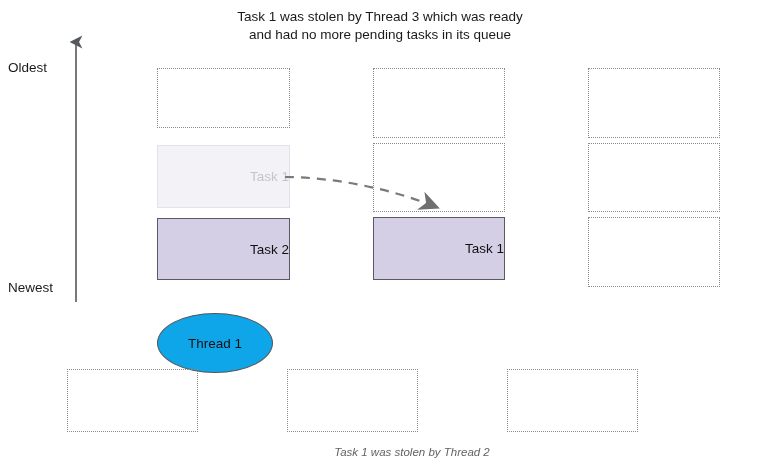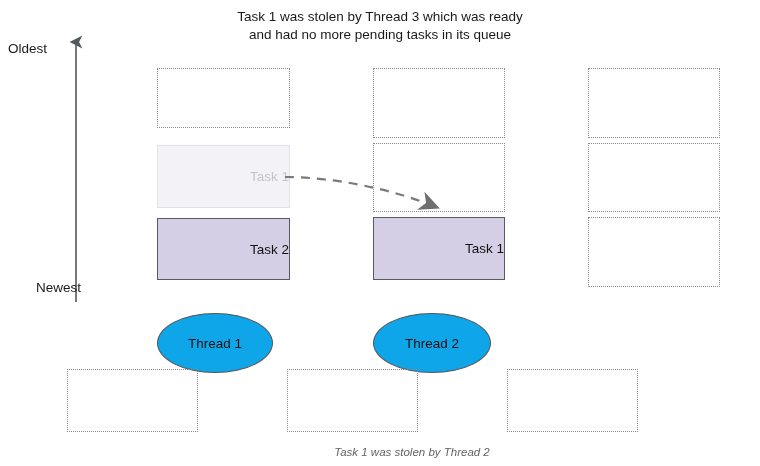--- a/index.html
+++ b/index.html
@@ -27,7 +27,7 @@
 
   
   #axis-label-oldest{
-    left:8px; top:41px;
+    left:8px; top:60px;
     font-size:13.5px; color:#1a1a1a;
   }
   #axis-label-newest{

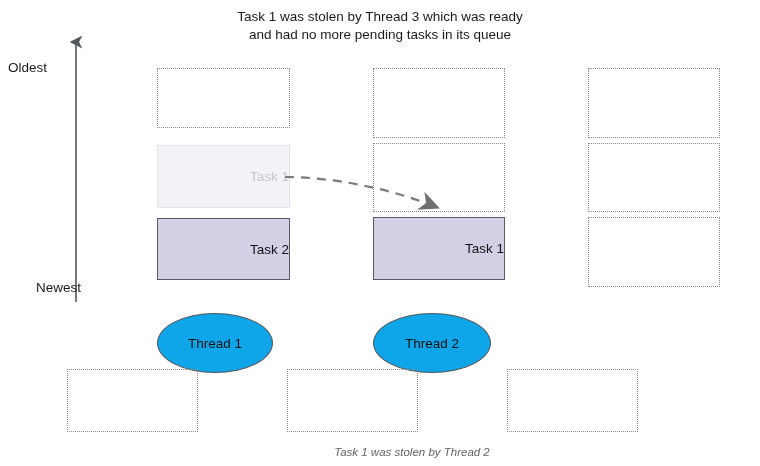--- a/index.html
+++ b/index.html
@@ -32,7 +32,7 @@
   }
   #axis-label-newest{
     left:8px; top:280px;
-    font-size:13.5px; color:#1a1a1a;margin-left:28px;
+    font-size:13.5px; color:#1a1a1a;
   }
 
   

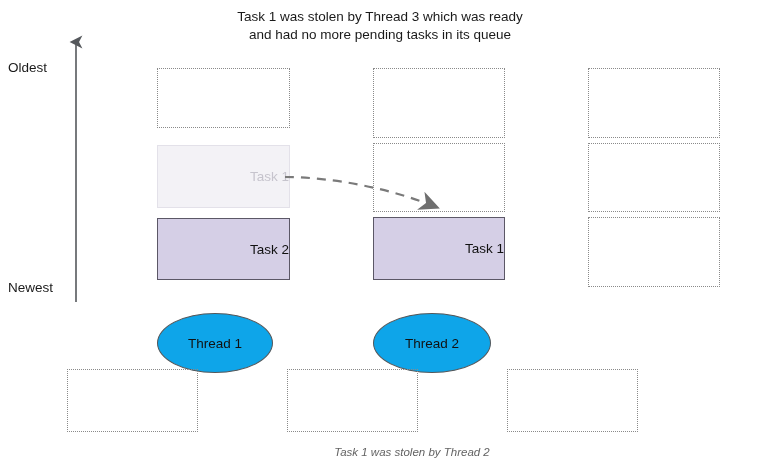--- a/index.html
+++ b/index.html
@@ -140,9 +140,6 @@
     <span>Thread 1</span>
   </div>
 
-  <div class="abs thread" style="left:373px;top:313px;width:118px;height:60px;">
-    <span>Thread 2</span>
-  </div>
 
 
   <div class="abs slot" style="left:67px;top:369px;width:131px;height:63px;"></div>

